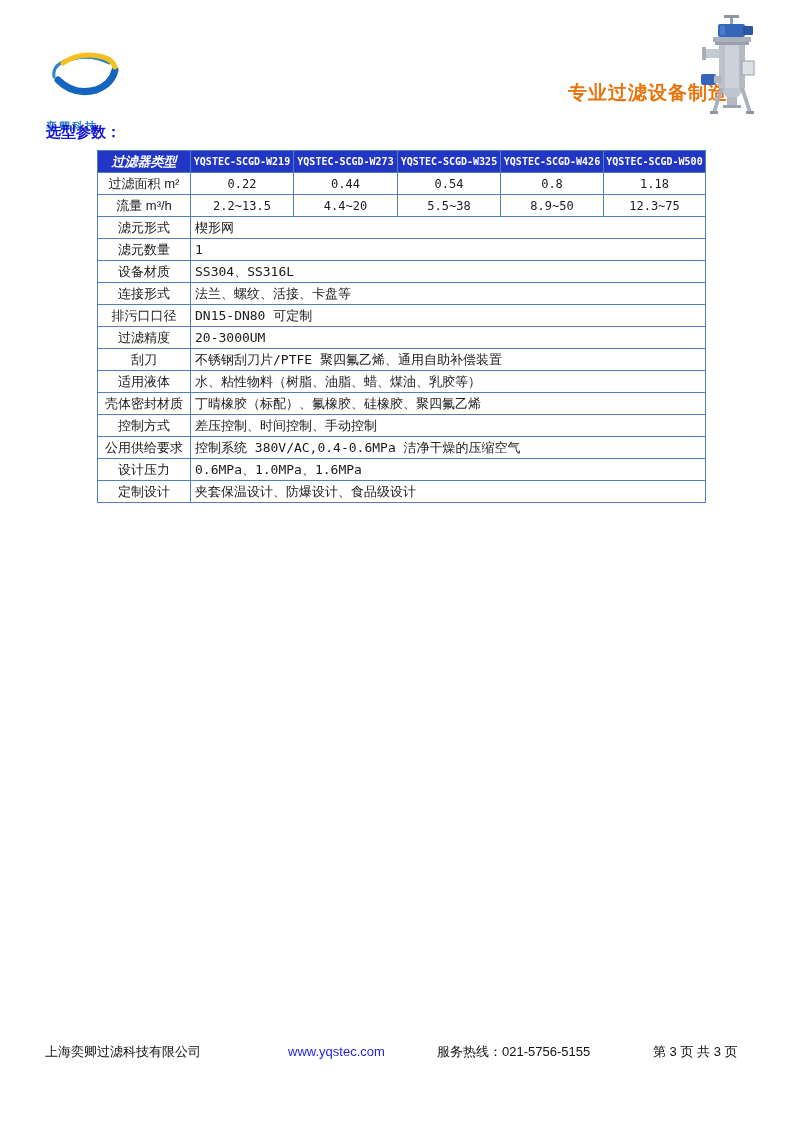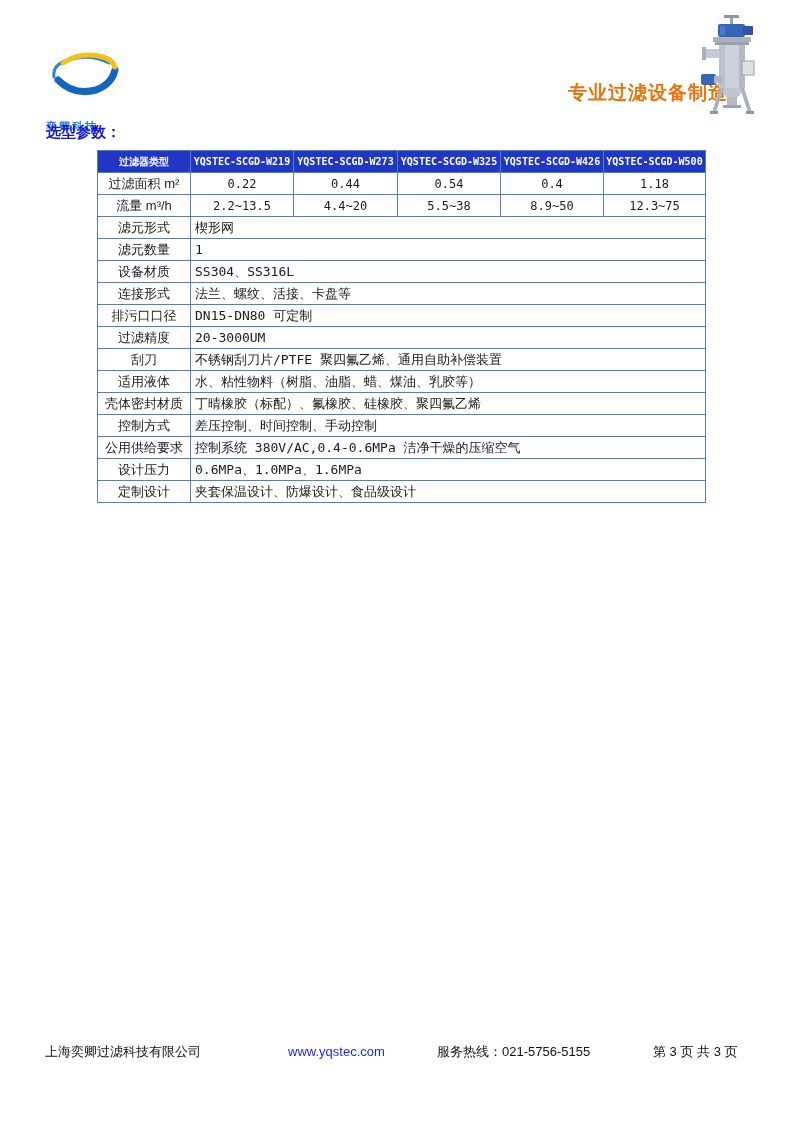--- a/index.html
+++ b/index.html
@@ -44,7 +44,7 @@
     font-family:"DejaVu Sans Mono", monospace;
     font-size:10px; text-align:center; padding:0 1px; letter-spacing:0;
   }
-  table.spec thead th.first { font-size:10px; font-family:"Liberation Sans", sans-serif; }
+  table.spec thead th.first { font-size:13px; font-family:"Liberation Sans", sans-serif;font-style:italic; }
   td.rowlabel { text-align:center; font-size:13px; background:#ffffff; }
   td.val {
     text-align:center;

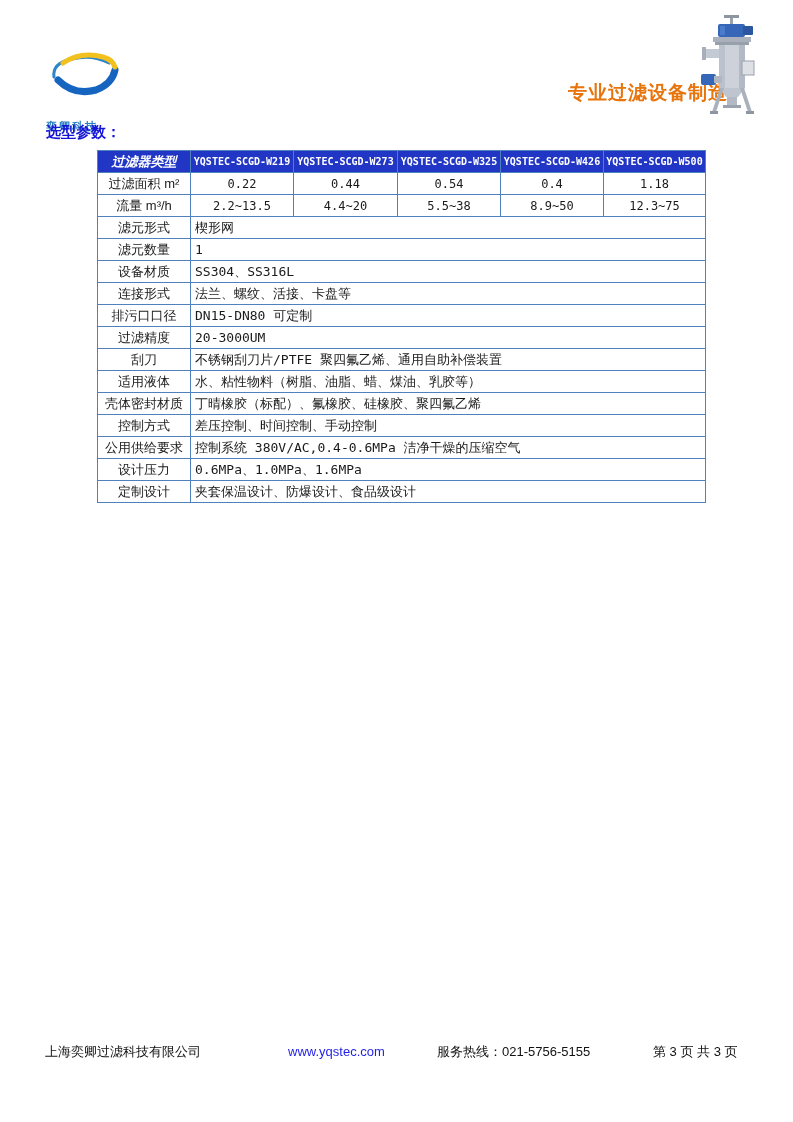--- a/index.html
+++ b/index.html
@@ -141,7 +141,7 @@
         <td class="val">0.22</td>
         <td class="val">0.44</td>
         <td class="val">0.54</td>
-        <td class="val">0.4</td>
+        <td class="val">0.8</td>
         <td class="val">1.18</td>
       </tr>
       <tr>

